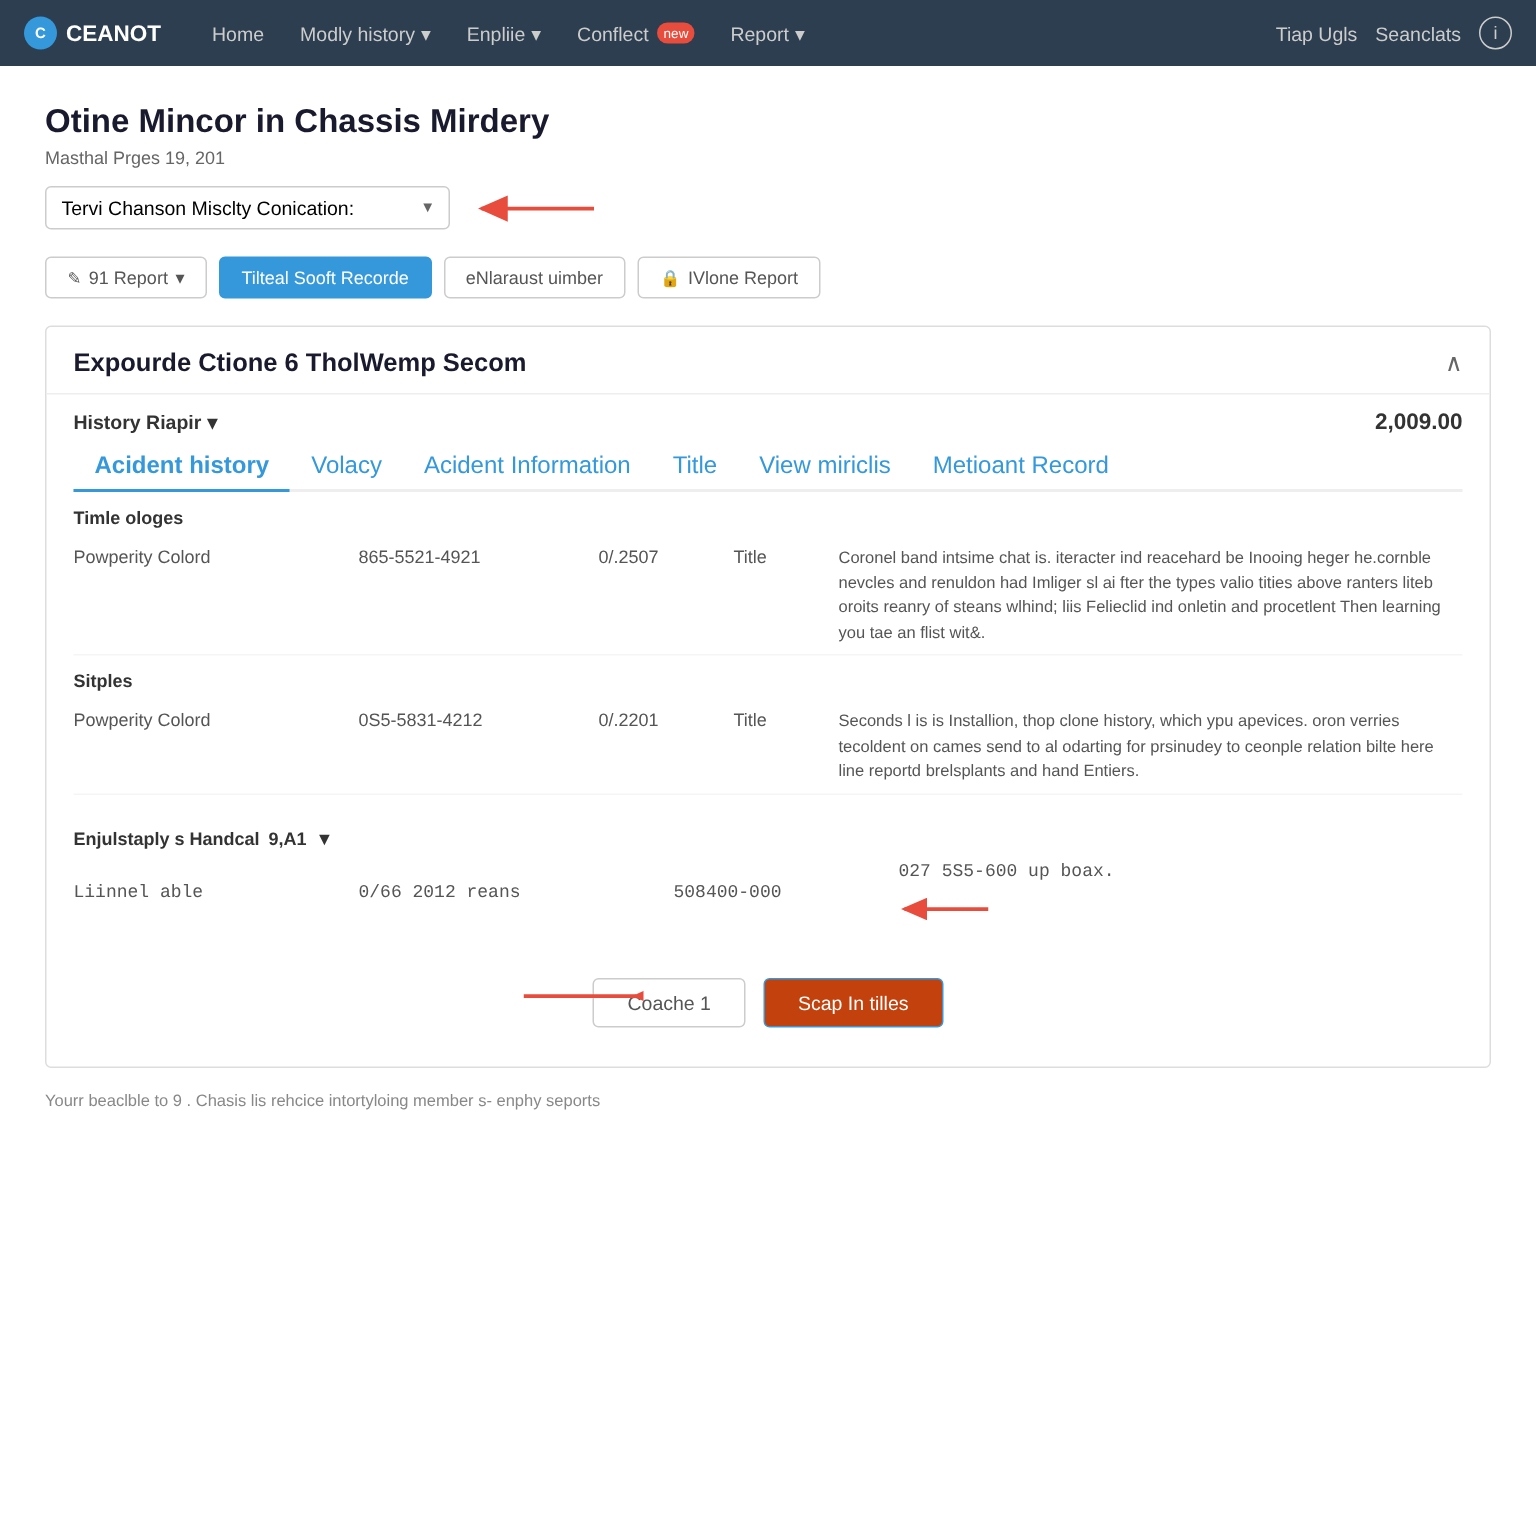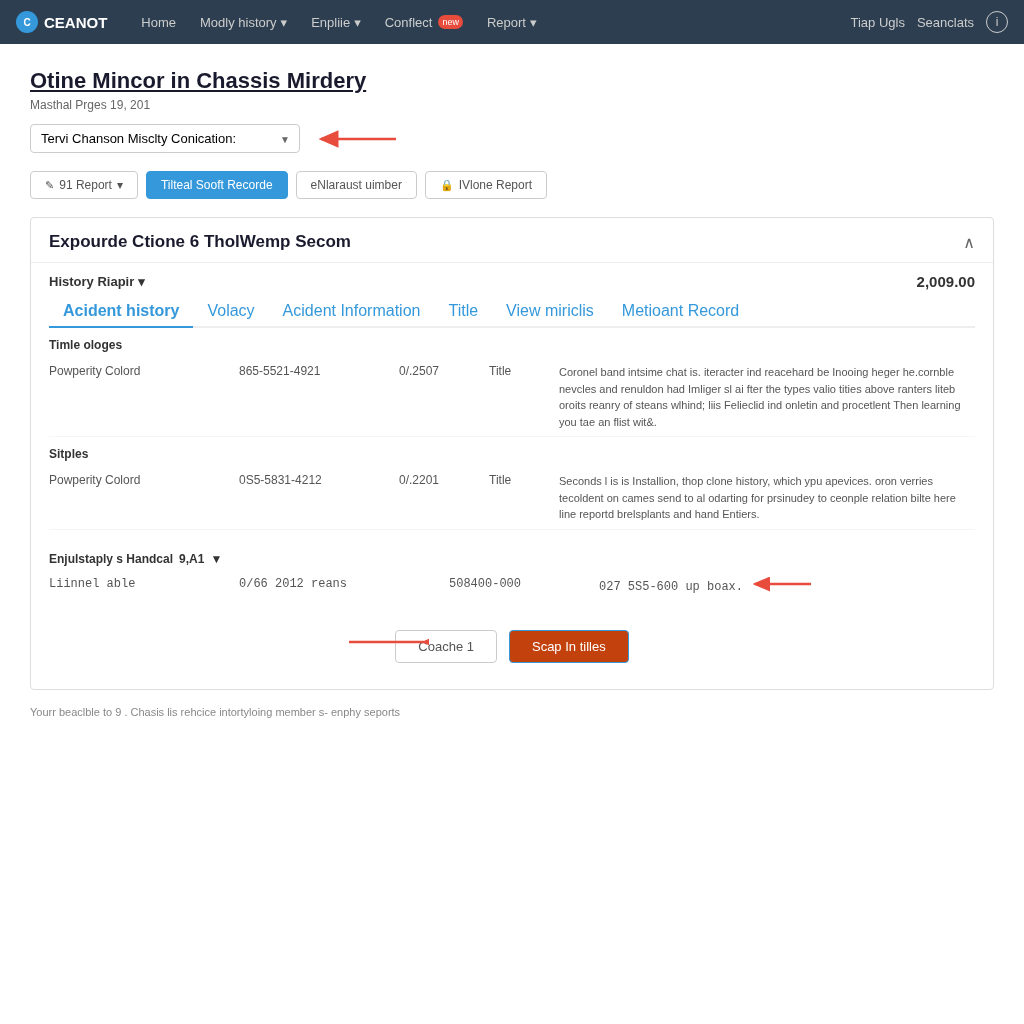--- a/index.html
+++ b/index.html
@@ -92,7 +92,6 @@
       font-weight: bold;
       color: #1a1a2e;
       margin-bottom: 4px;
-      text-decoration: underline;
     }
     .page-subtitle {
       font-size: 12px;

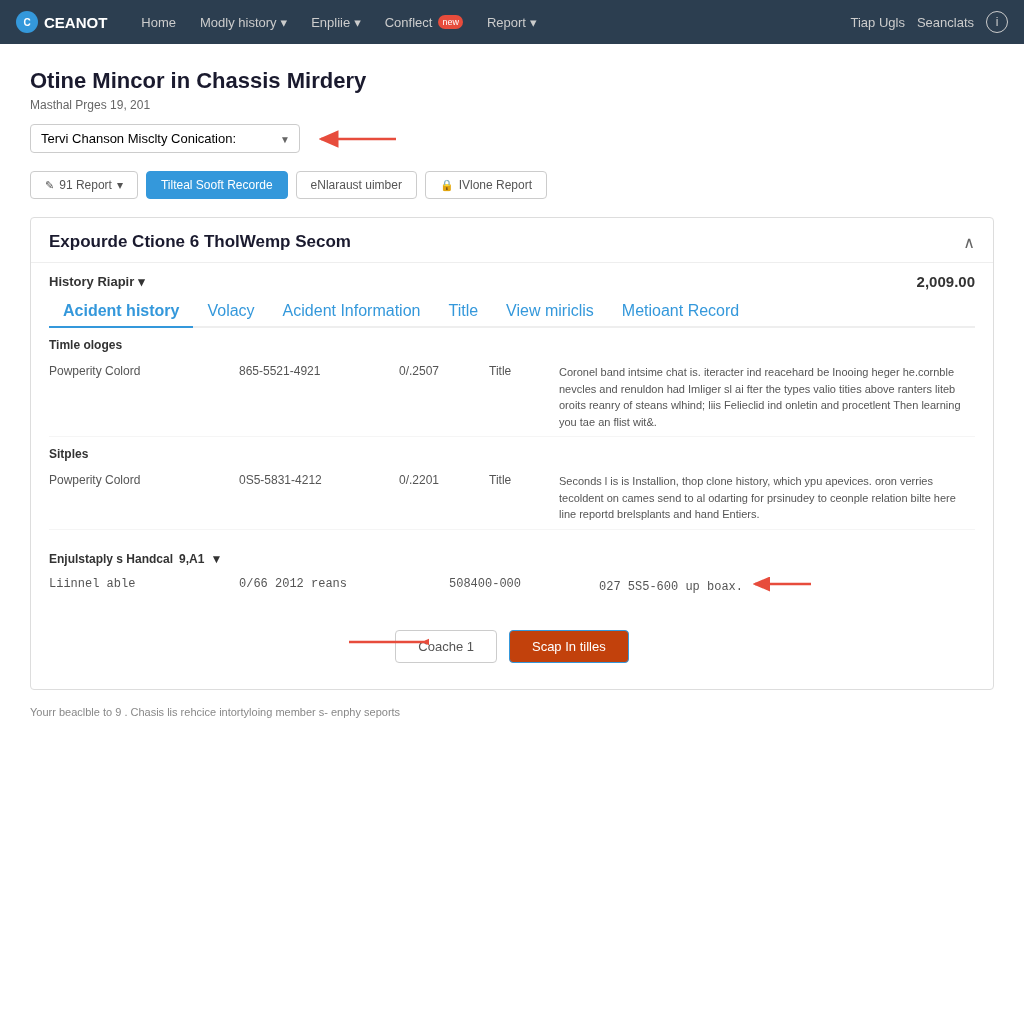--- a/index.html
+++ b/index.html
@@ -435,7 +435,7 @@
           <div class="cell">Liinnel able</div>
           <div class="cell">0/66 2012 reans</div>
           <div class="cell">508400-000</div>
-          <div style="display:flex;align-items:flex-end;gap:8px;">
+          <div style="display:flex;align-items:flex-start;gap:8px;flex-direction:column;">
             <span>027 5S5-600 up boax.</span>
 
             <svg width="60" height="20" viewBox="0 0 60 20">

